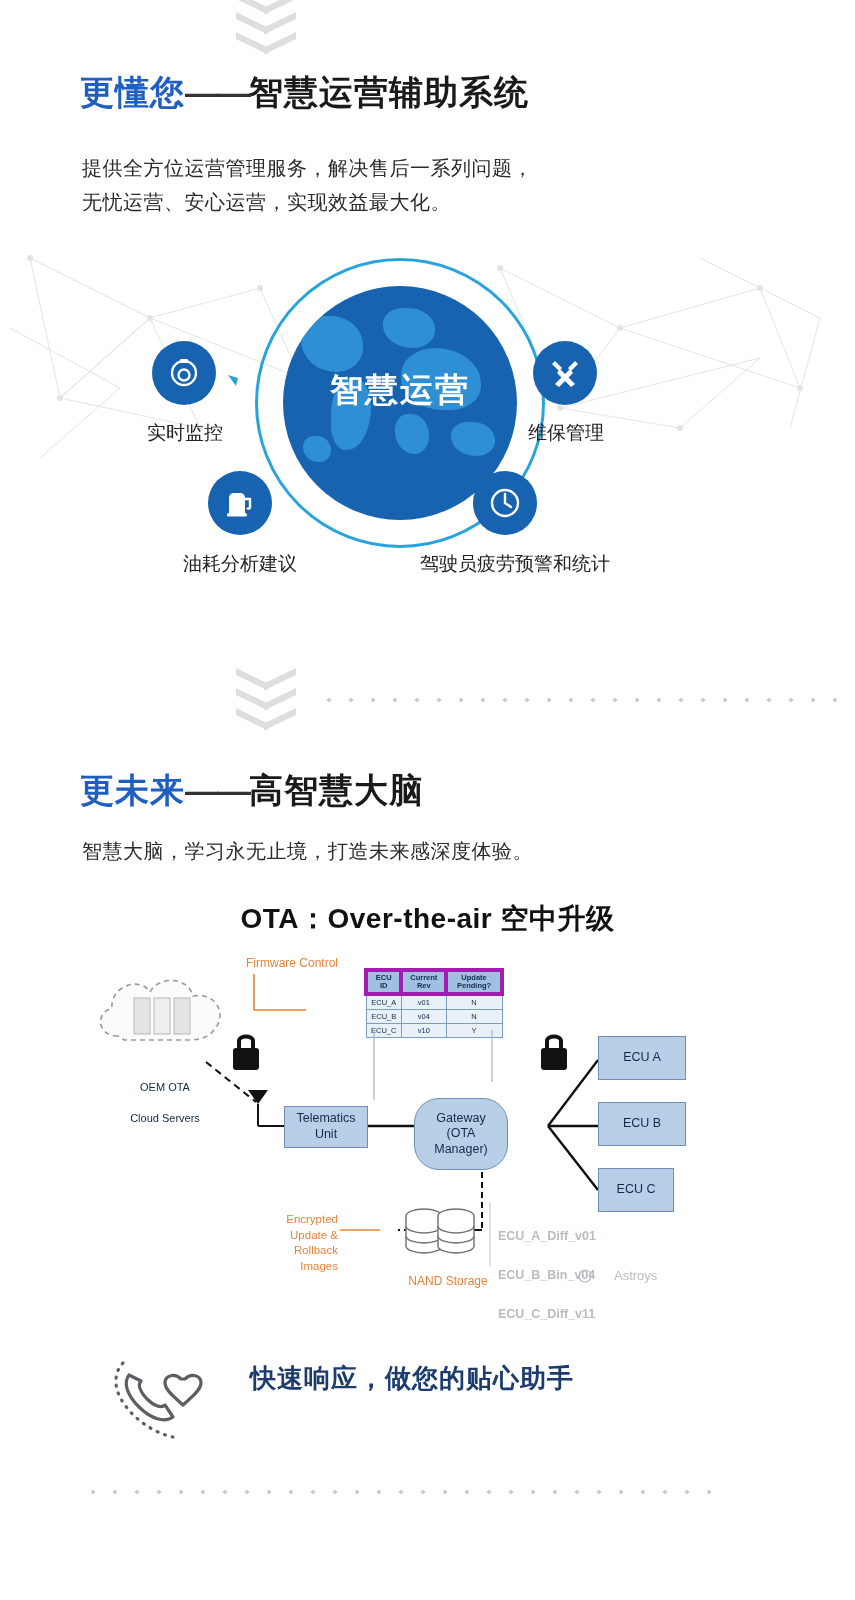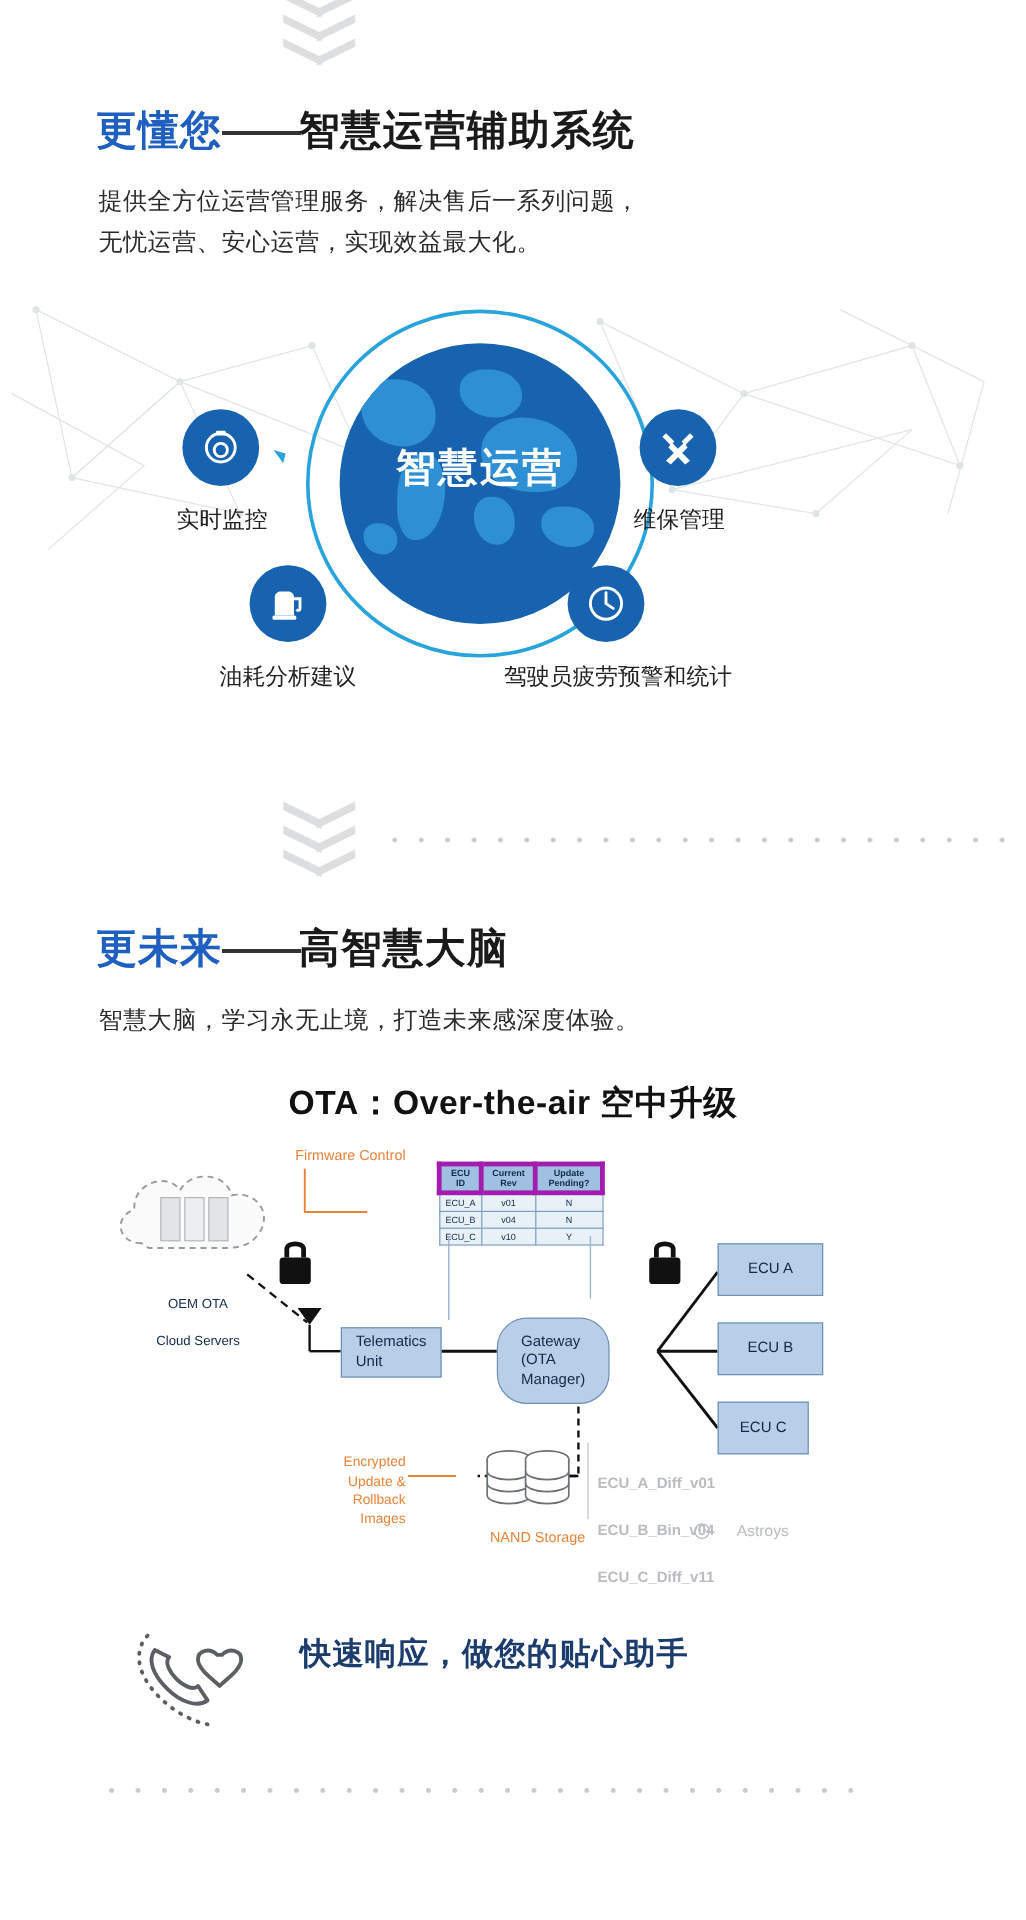--- a/index.html
+++ b/index.html
@@ -208,7 +208,7 @@
   <div class="chev" style="top:40px;"></div>
 </div>
 
-<div class="heading" style="left:80px; top:86px;">
+<div class="heading" style="left:80px; top:70px;">
   <span class="blue">更懂您</span><span class="dash">——</span><span class="dark">智慧运营辅助系统</span>
 </div>
 <div class="subtext" style="left:82px; top:139px;">

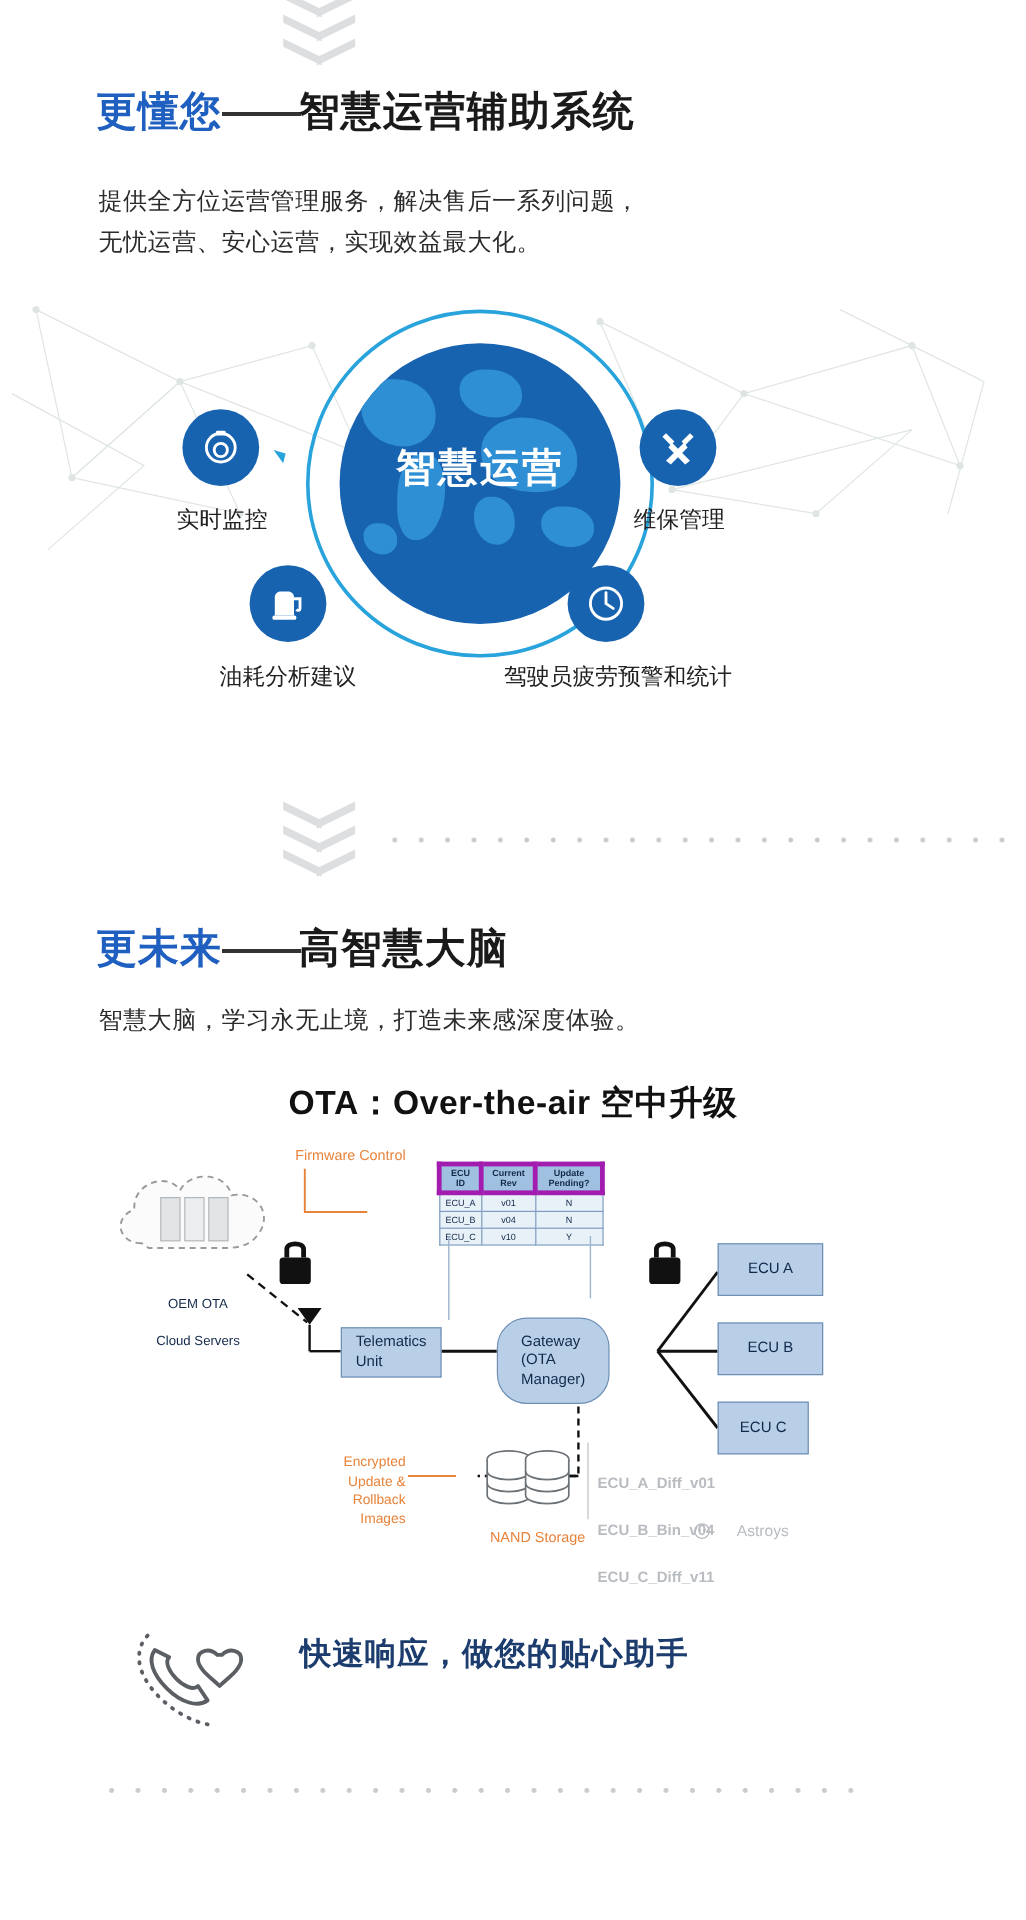--- a/index.html
+++ b/index.html
@@ -159,7 +159,7 @@
     display: flex;
     align-items: center;
     justify-content: center;
-    text-align: left;
+    text-align: center;
     line-height: 1.25;
     font-size: 12.5px;
     color: #13294b;

